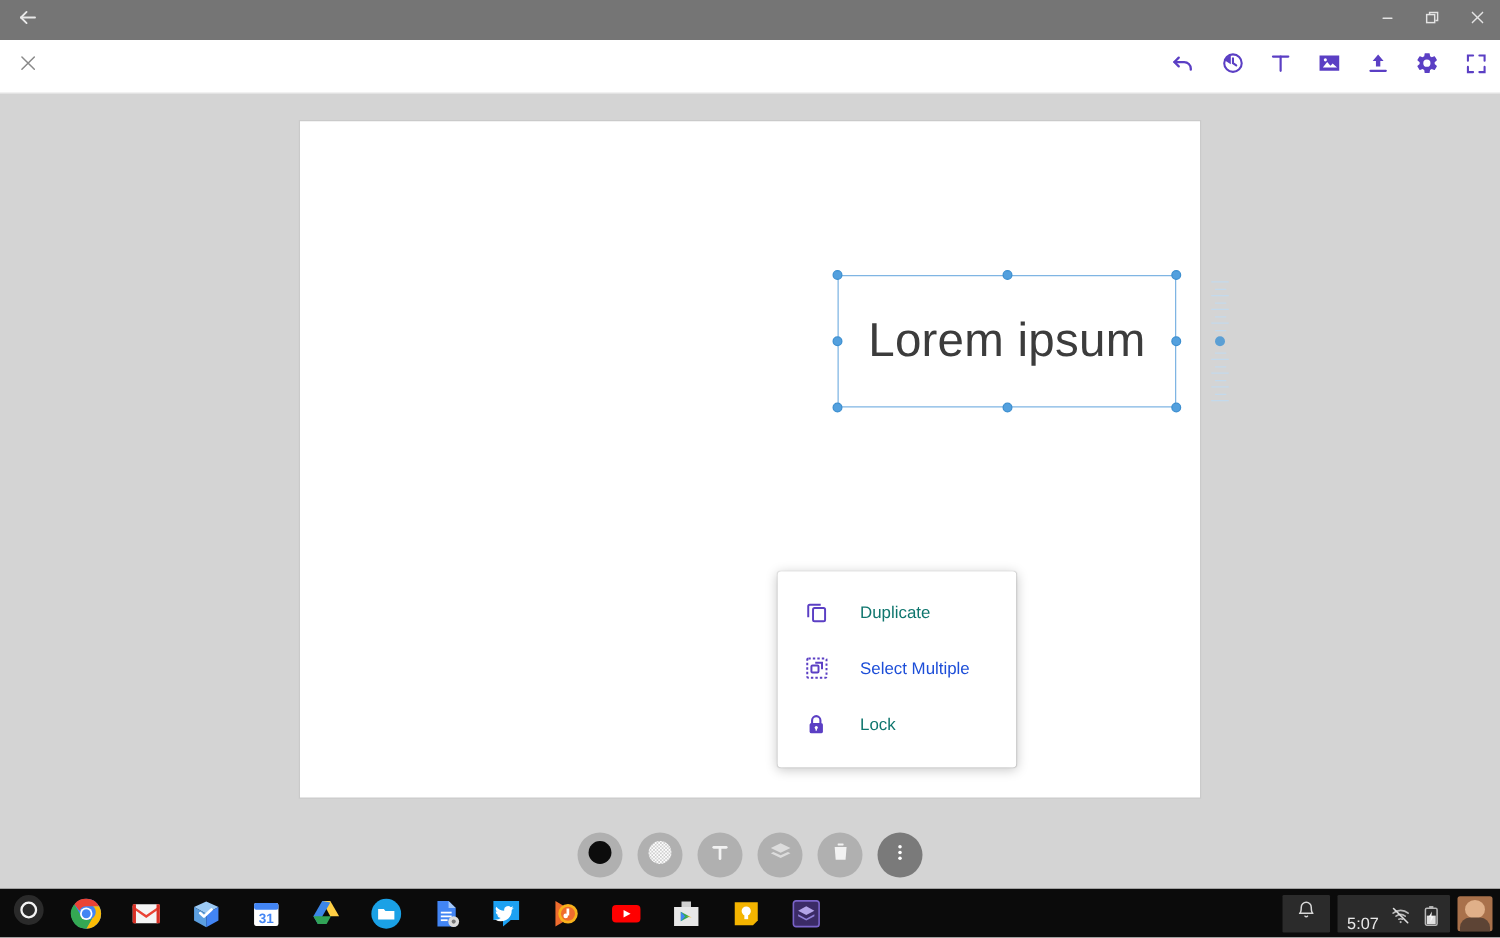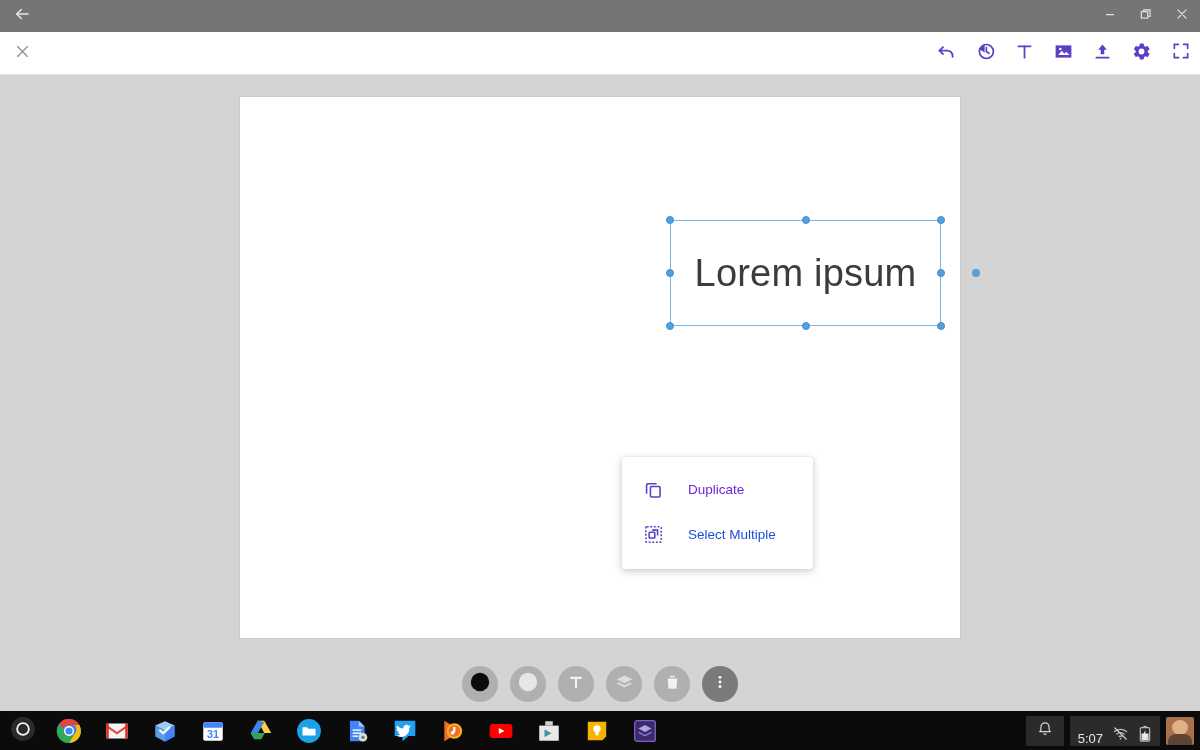--- a/index.html
+++ b/index.html
@@ -161,7 +161,7 @@
   .ctx-label {
     margin-left: 22px;
     font-size: 13.5px;
-    color: #6d28d9;
+    color: #0f766e;
   }
   .ctx-item.disabled .ctx-label { color: #1d4ed8; }
 

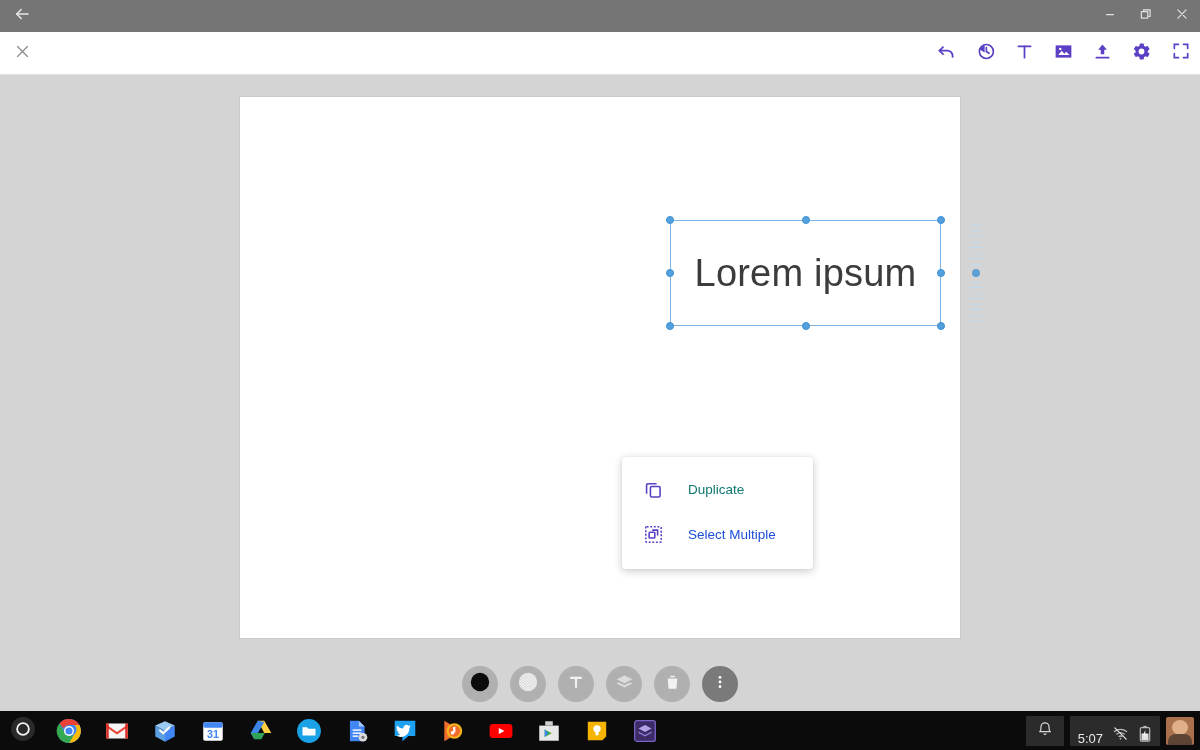--- a/index.html
+++ b/index.html
@@ -440,6 +440,17 @@
       </div>
 
 
+      <div class="ctx-item">
+        <span class="ctx-icon">
+          <svg width="20" height="20" viewBox="0 0 24 24" fill="none">
+            <path d="M8 10V7.5a4 4 0 0 1 8 0V10" stroke="#5b3fc4" stroke-width="2"></path>
+            <rect x="5.6" y="10" width="12.8" height="10" rx="1.8" fill="#5b3fc4"></rect>
+            <circle cx="12" cy="14.4" r="1.5" fill="#ffffff"></circle>
+            <rect x="11.3" y="14.4" width="1.4" height="3" fill="#ffffff"></rect>
+          </svg>
+        </span>
+        <span class="ctx-label">Lock</span>
+      </div>
 
     </div>
 

